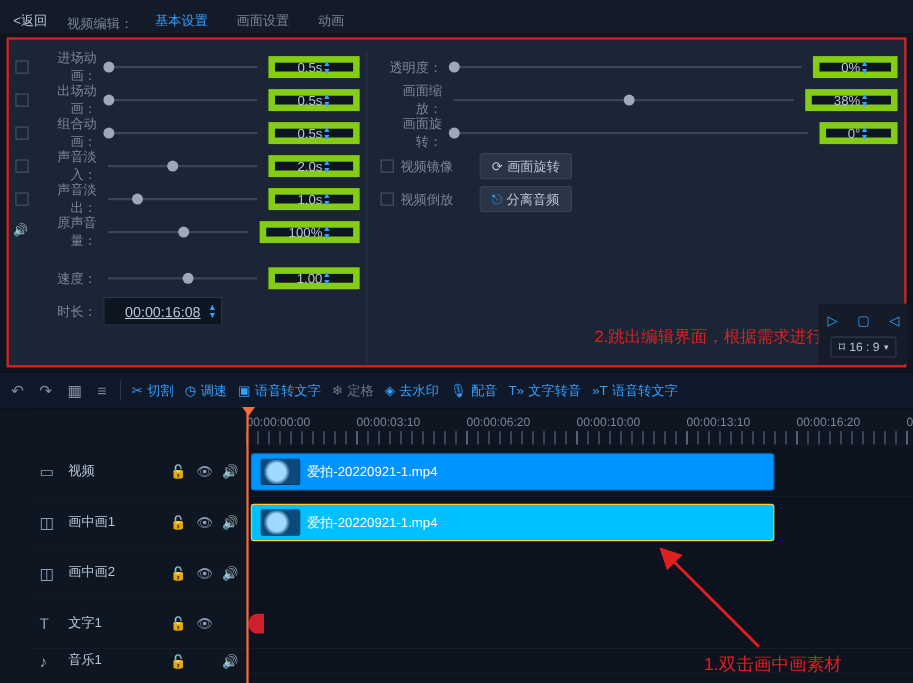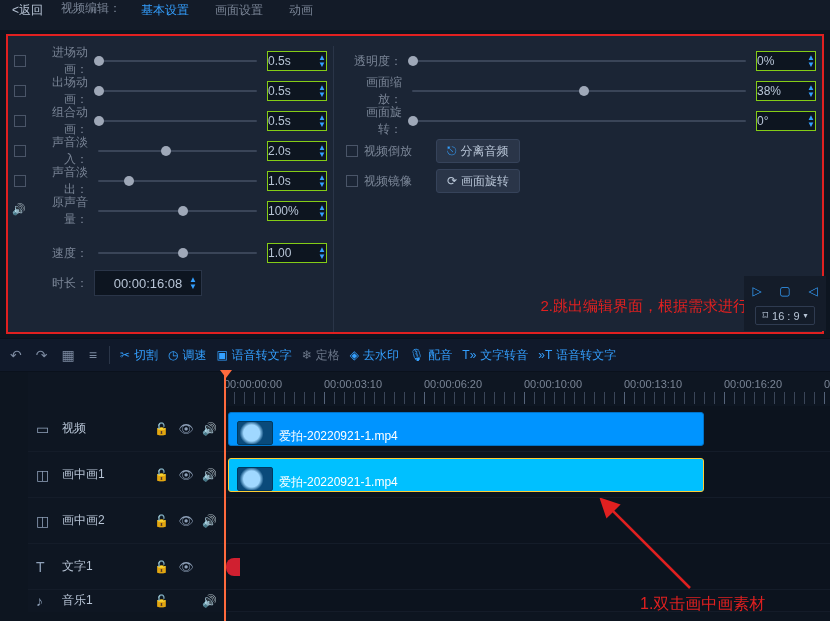--- a/index.html
+++ b/index.html
@@ -28,7 +28,7 @@
 
   
   .topnav {
-    height: 30px; display: flex; align-items: flex-start;
+    height: 30px; display: flex; align-items: flex-end;
     padding: 0 8px; gap: 14px; background: #131b28;
   }
   .back-btn {

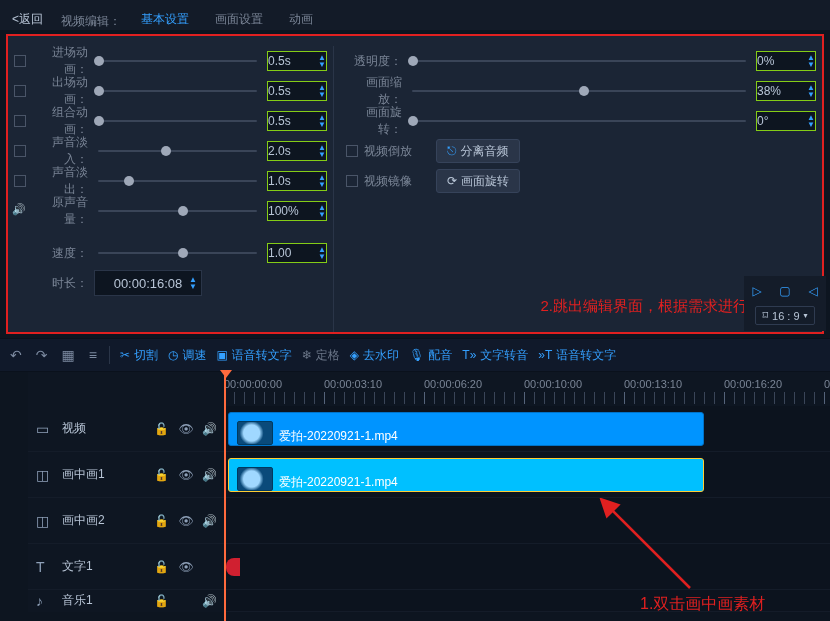--- a/index.html
+++ b/index.html
@@ -75,8 +75,8 @@
   }
   .val-box {
     flex: 0 0 60px; height: 20px;
-    background: var(--bg0); border: 1px solid #84cc16;
-    display: flex; align-items: center; padding: 0 0;
+    background: var(--bg0); border: 6px solid #84cc16;
+    display: flex; align-items: center; padding: 0 20px;
     color: var(--text); justify-content: space-between;
   }
   .val-box .spin { display:flex; flex-direction:column; line-height:5px; font-size:8px; gap:2px; color: var(--accent); }

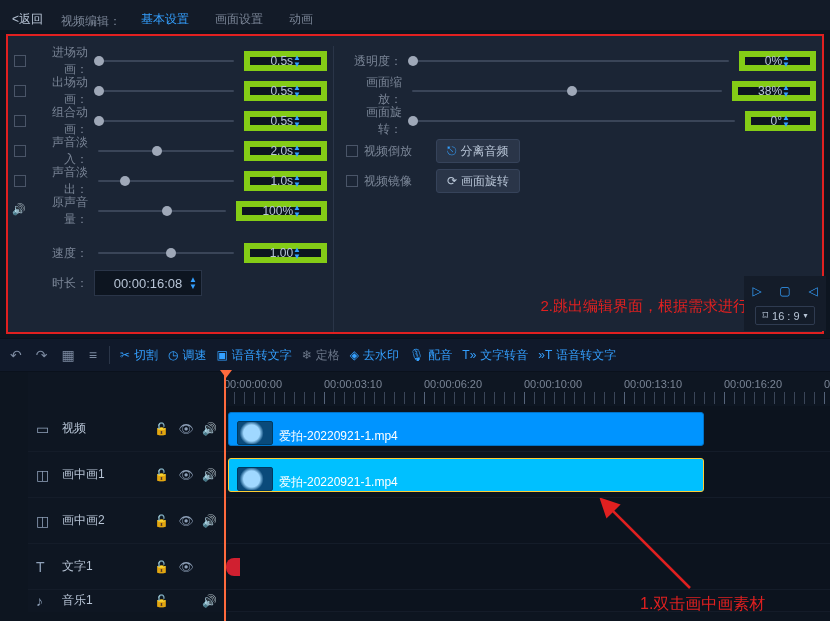--- a/index.html
+++ b/index.html
@@ -368,22 +368,22 @@
     <div class="param-row">
       <span class="chk-inline">
         <span class="chk"></span>
+          <span>视频镜像</span>
+      </span>
+      <button class="chip-btn">
+        <span>⟳</span>
+          <span>画面旋转</span>
+      </button>
+    </div>
+
+    <div class="param-row">
+      <span class="chk-inline">
+        <span class="chk"></span>
           <span>视频倒放</span>
       </span>
       <button class="chip-btn">
         <span style="color:#34a0ff">⎋</span>
           <span>分离音频</span>
-      </button>
-    </div>
-
-    <div class="param-row">
-      <span class="chk-inline">
-        <span class="chk"></span>
-          <span>视频镜像</span>
-      </span>
-      <button class="chip-btn">
-        <span>⟳</span>
-          <span>画面旋转</span>
       </button>
     </div>
 

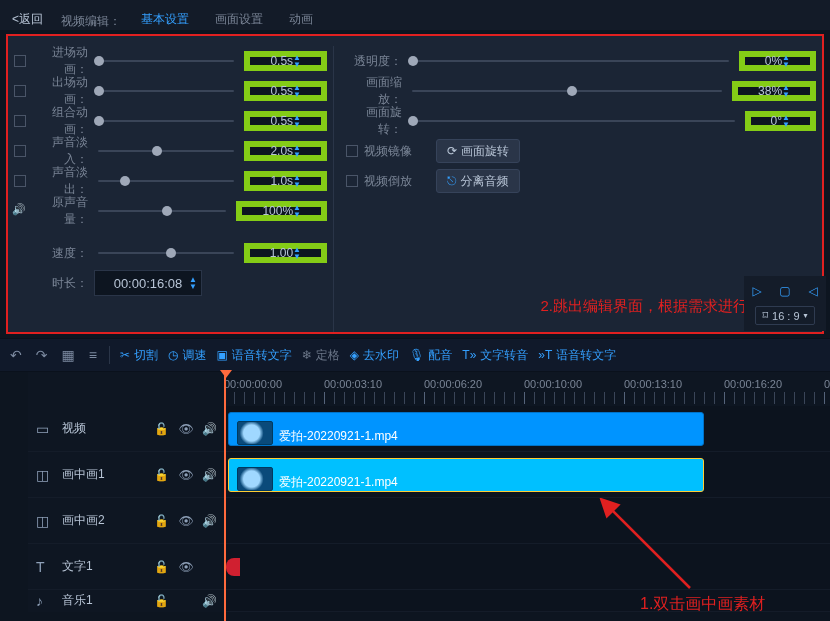--- a/index.html
+++ b/index.html
@@ -87,6 +87,7 @@
     display: flex; align-items: center; justify-content: center;
     font-size: 13px; color: var(--text);
     position: relative;
+    text-decoration: underline;
   }
   .duration-box .spin { position: absolute; right: 4px; display:flex; flex-direction:column; line-height:5px; font-size:8px; gap:2px; color: var(--accent);}
 

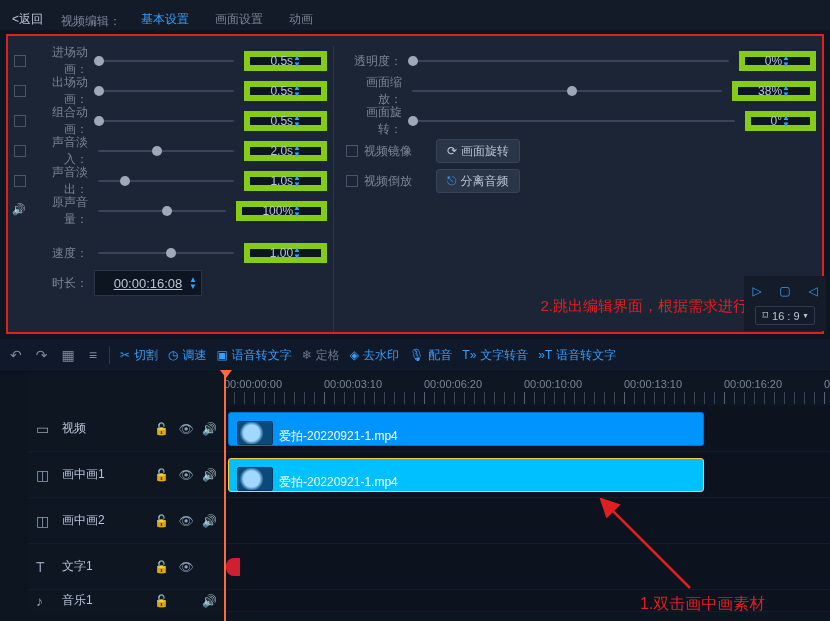--- a/index.html
+++ b/index.html
@@ -162,7 +162,7 @@
 
   .clip {
     position:absolute; top:6px; height:34px; border-radius:3px;
-    display:flex; align-items:flex-end; padding:0 8px; gap:6px;
+    display:flex; align-items:center; padding:16px 8px; gap:6px;
     color:#fff; font-size:12px;
   }
   .clip.blue { background: var(--clip-blue); border:1px solid #0073c9;}

